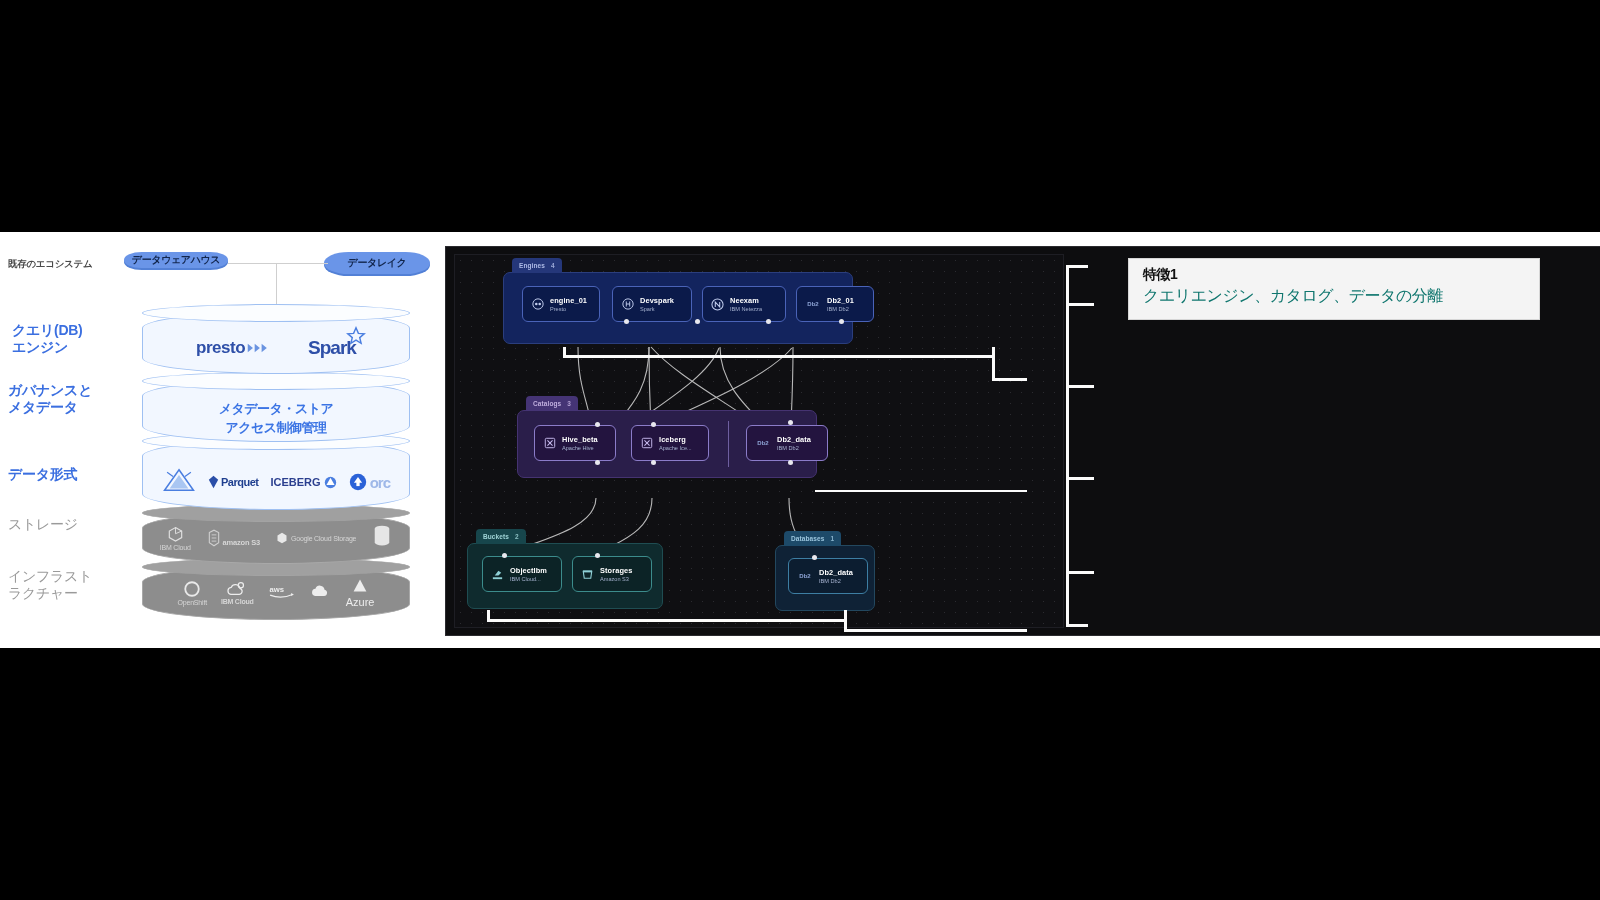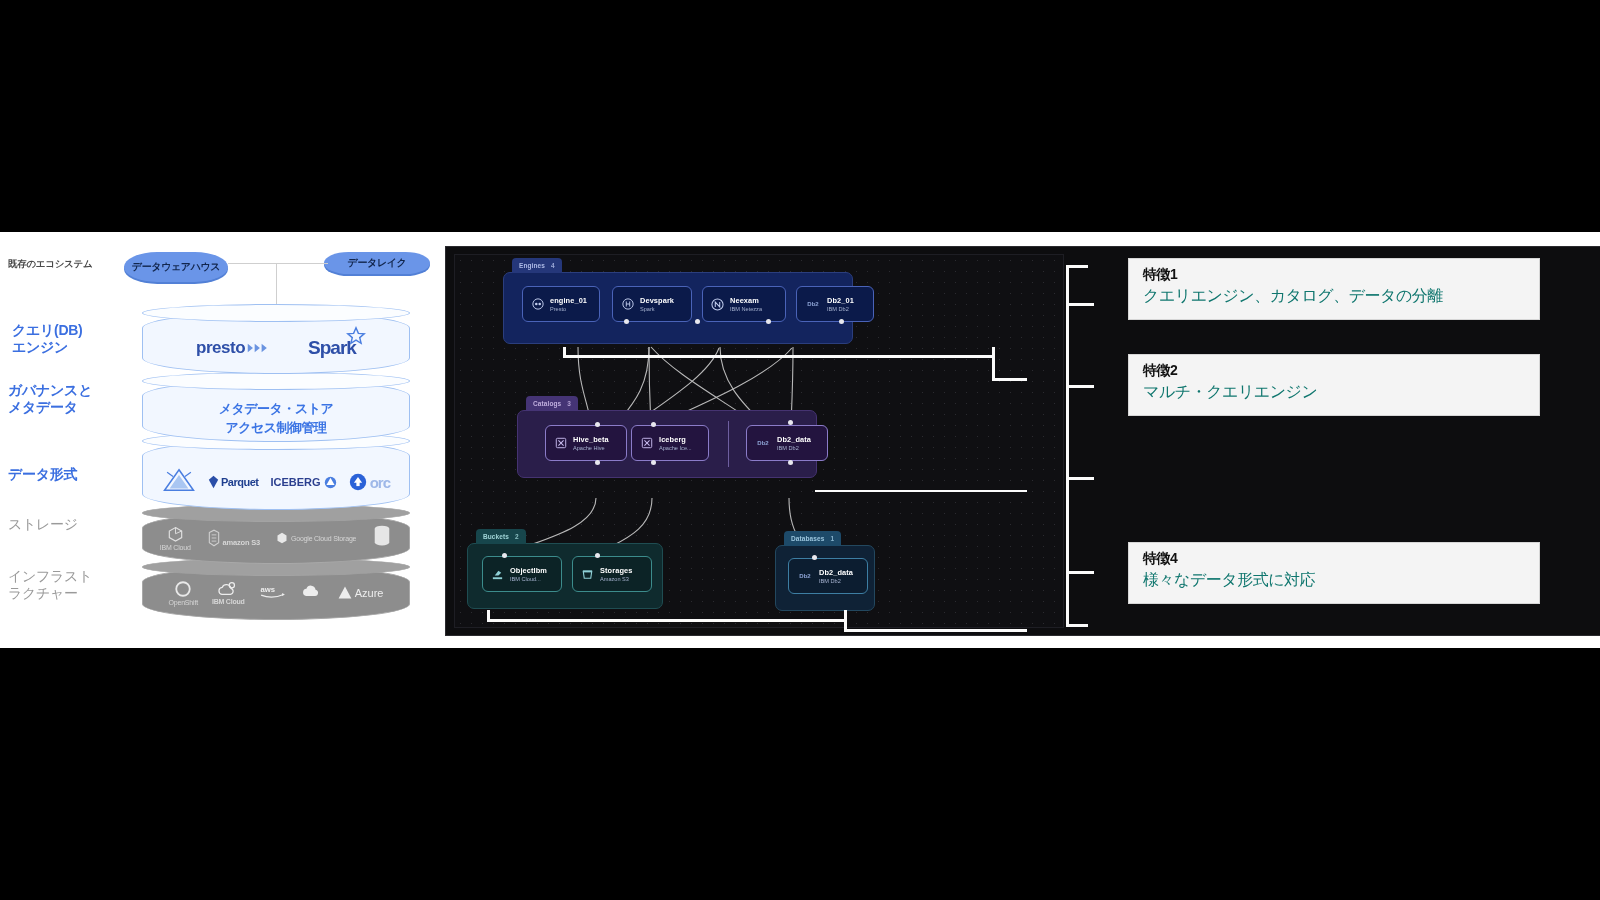--- a/index.html
+++ b/index.html
@@ -154,7 +154,7 @@
 
     <div class="row-label tiny" style="left:8px; top:14px; font-size:9.5px;">既存のエコシステム</div>
 
-    <div class="pill" style="left:124px; top:8px; width:104px; height:30px;">データウェアハウス</div>
+    <div class="pill" style="left:124px; top:8px; width:104px; height:16px;">データウェアハウス</div>
     <div class="pill" style="left:324px; top:8px; width:106px; height:22px;">データレイク</div>
 
     <div class="connector" style="left:228px; top:19px; width:100px; height:1px;"></div>

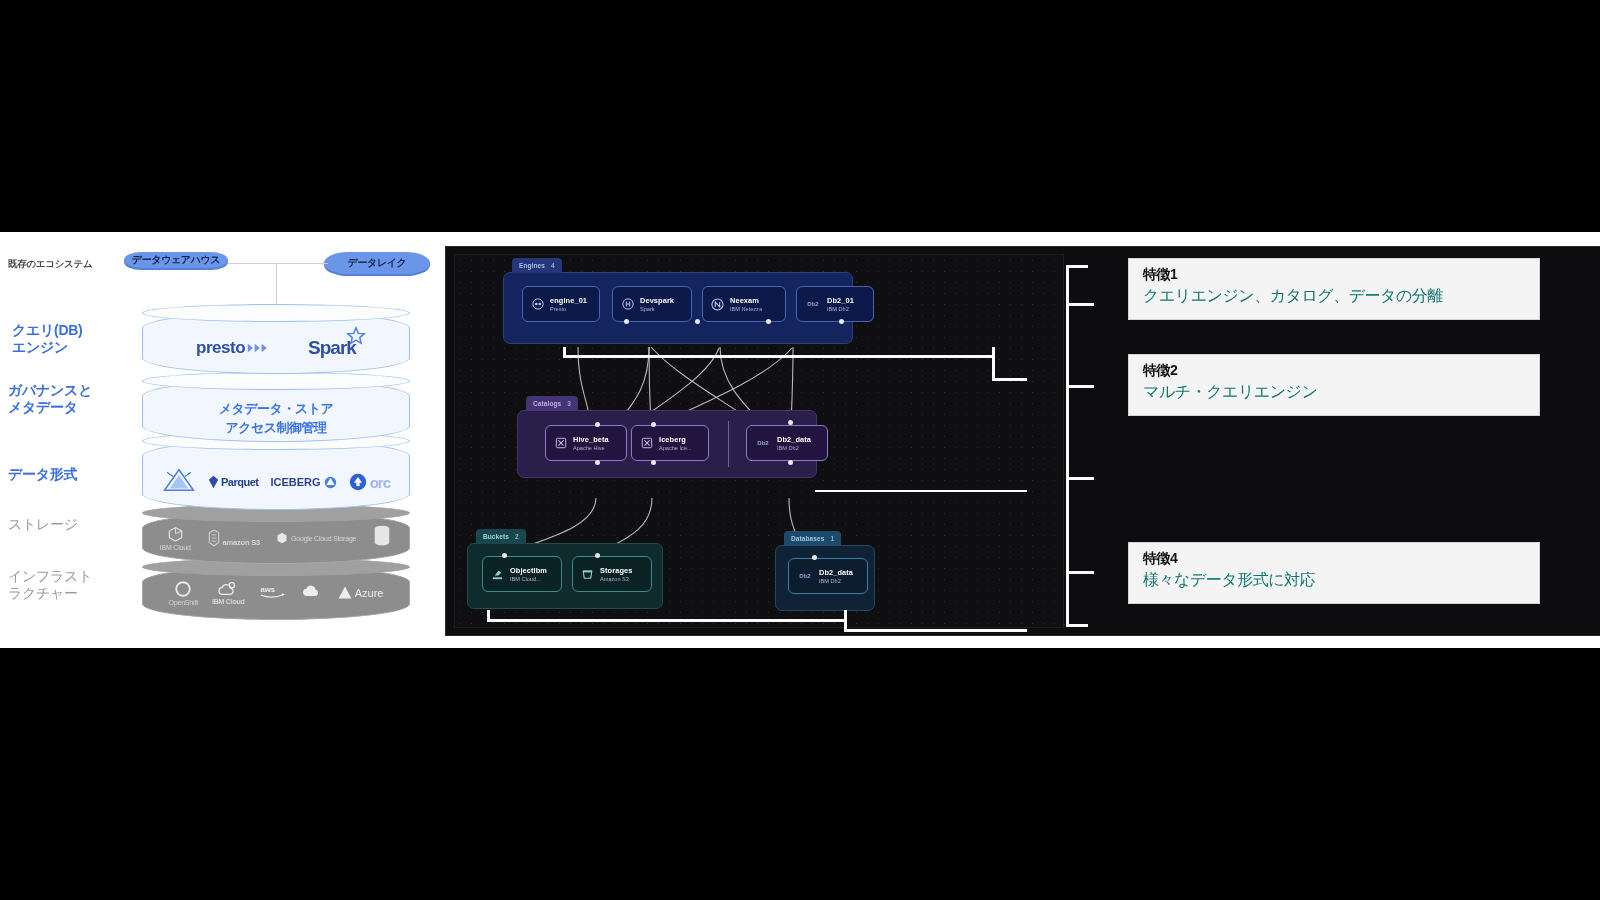--- a/index.html
+++ b/index.html
@@ -529,10 +529,6 @@
     <div class="feat-desc">クエリエンジン、カタログ、データの分離</div>
   </div>
 
-  <div class="feat" style="left:1128px; top:354px; width:412px; height:62px;">
-    <div class="feat-title">特徴2</div>
-    <div class="feat-desc">マルチ・クエリエンジン</div>
-  </div>
 
 
   <div class="feat" style="left:1128px; top:542px; width:412px; height:62px;">

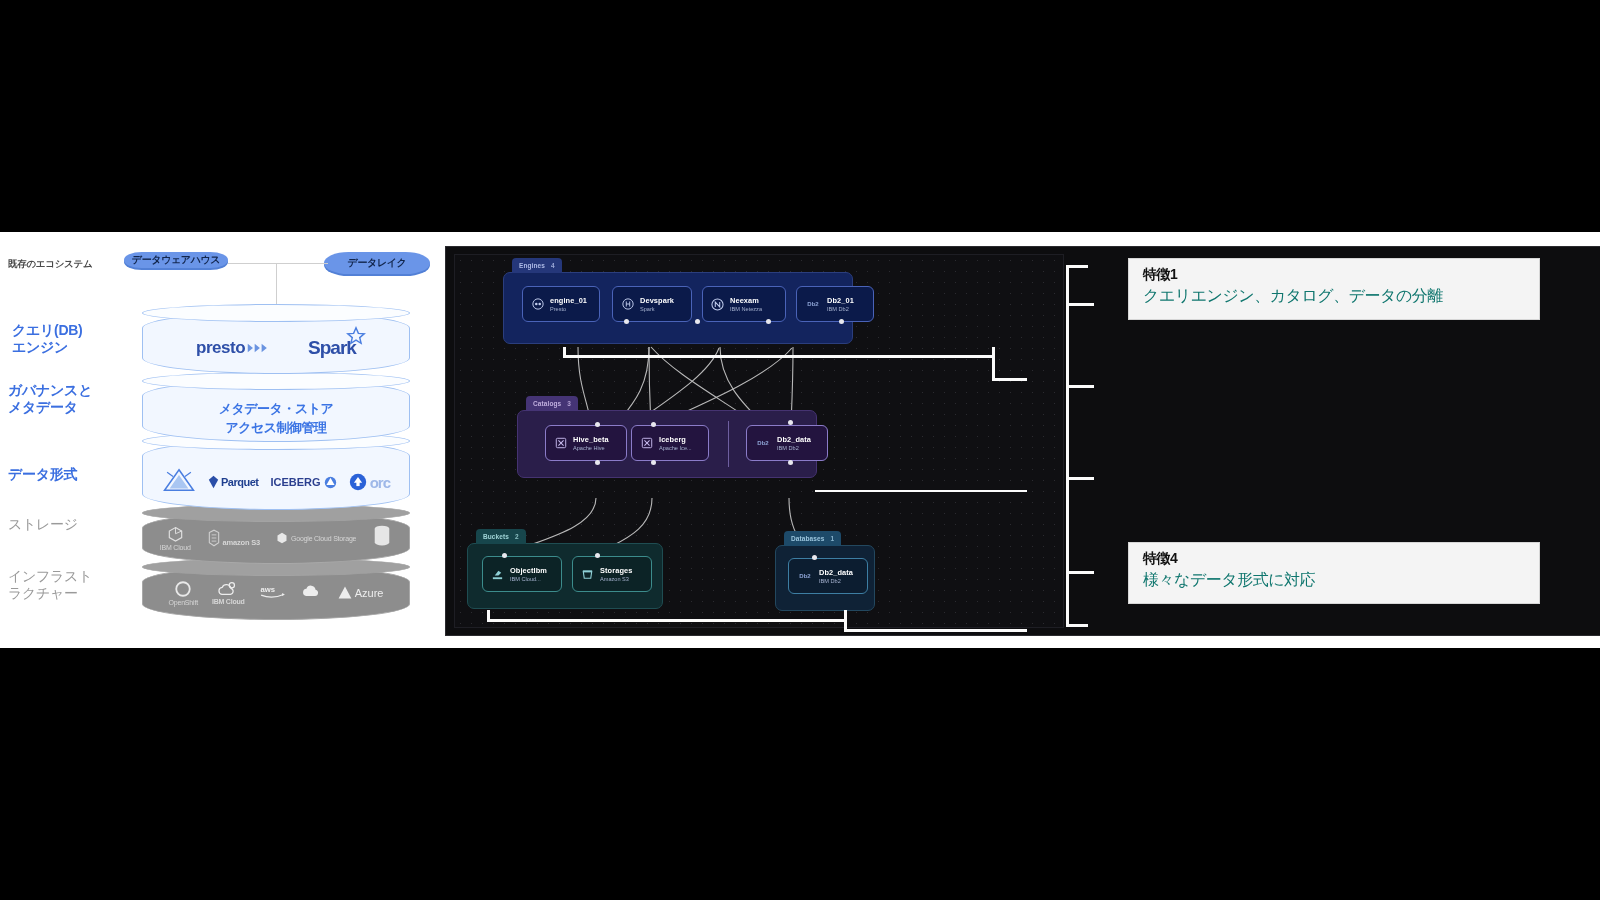--- a/index.html
+++ b/index.html
@@ -402,7 +402,7 @@
           <span class="grp-count">3</span>
         </div>
 
-        <div class="node cat" style="left:16px; top:14px; width:82px; height:36px;margin-left:11px;">
+        <div class="node cat" style="left:16px; top:14px; width:82px; height:36px;">
           <span class="node-ico">
             <svg width="12" height="12" viewBox="0 0 14 14">
                 <rect x="1.5" y="1.5" width="11" height="11" rx="1.5" fill="none" stroke="#c9bcf0" stroke-width="1.1"></rect>

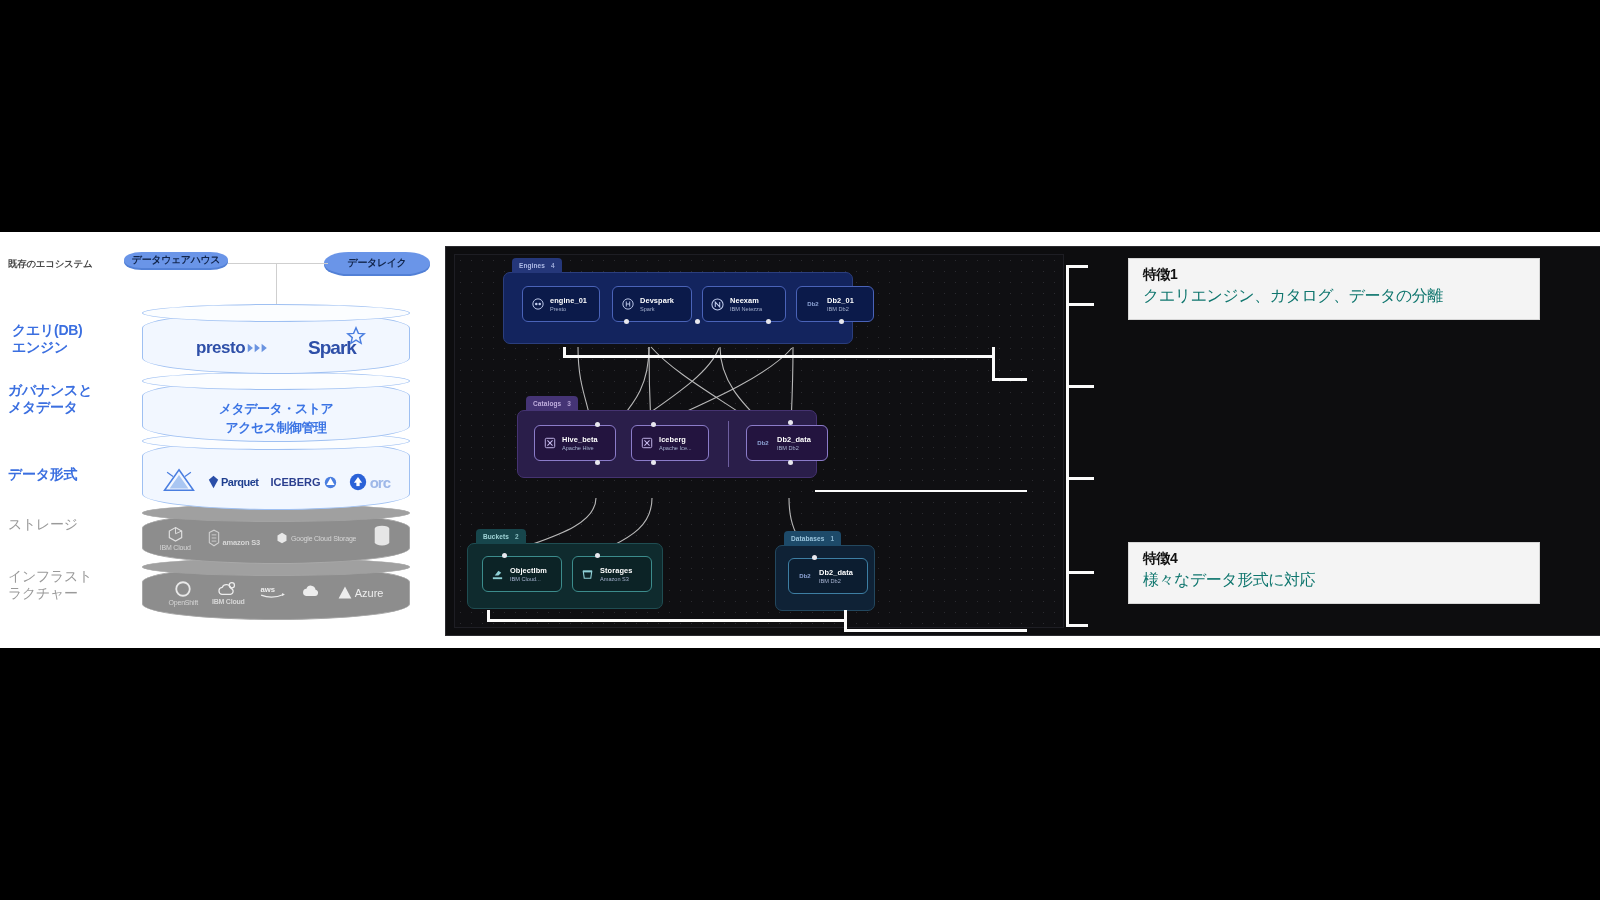--- a/index.html
+++ b/index.html
@@ -531,10 +531,6 @@
 
 
 
-  <div class="feat" style="left:1128px; top:542px; width:412px; height:62px;">
-    <div class="feat-title">特徴4</div>
-    <div class="feat-desc">様々なデータ形式に対応</div>
-  </div>
 
 </div>
 

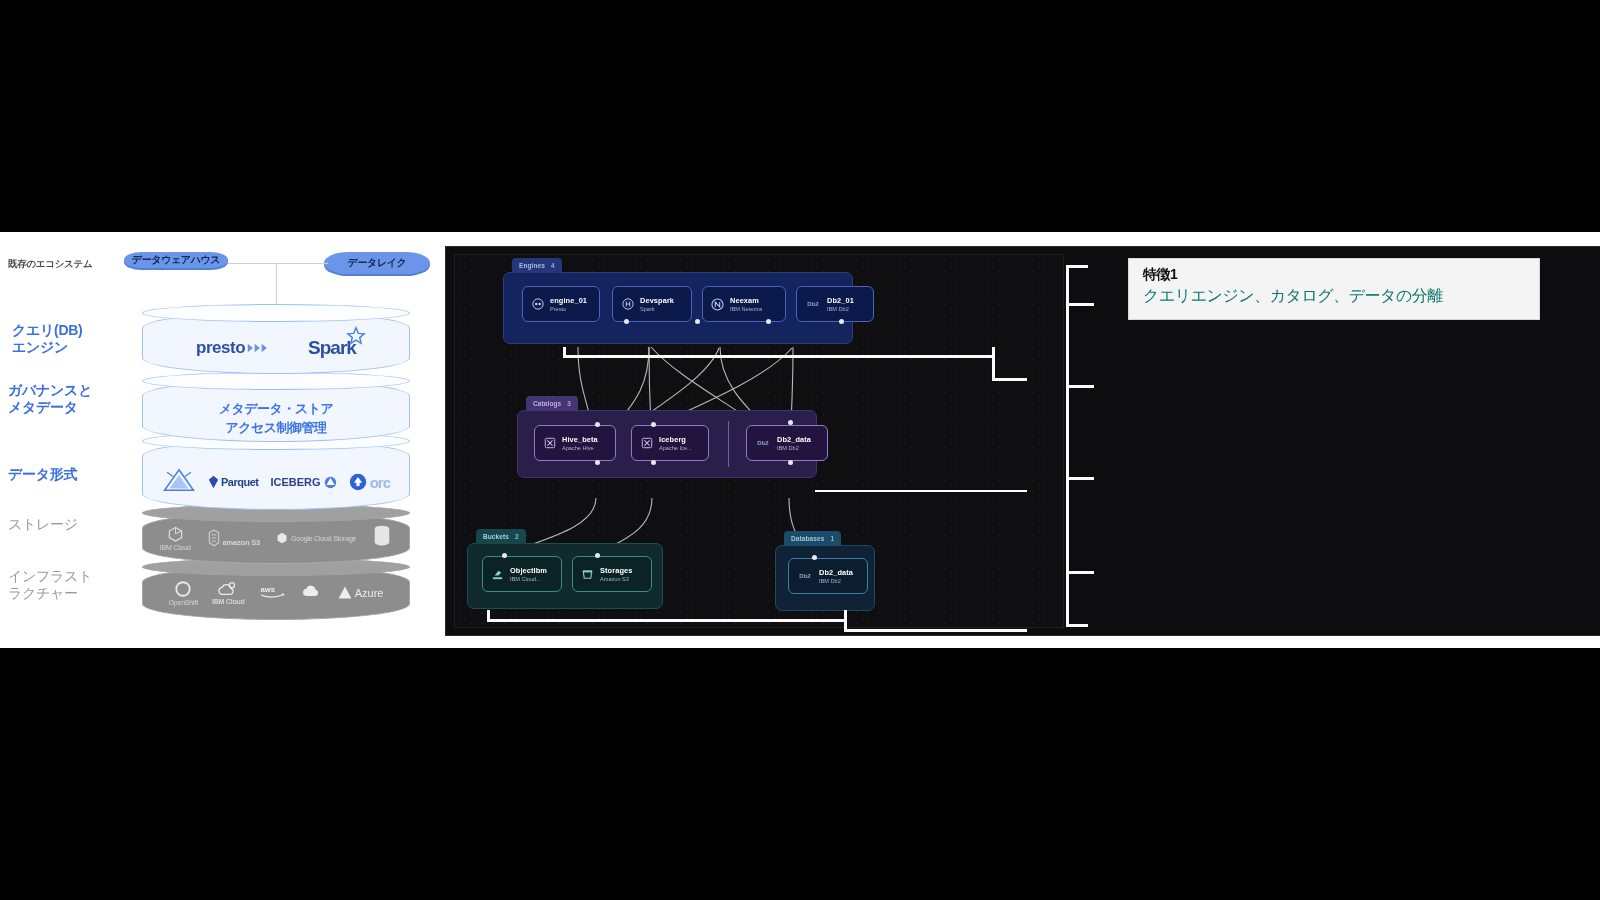--- a/index.html
+++ b/index.html
@@ -198,7 +198,7 @@
               <path d="M6 14 a4.4 4.4 0 0 1 .4-8.7 a5.6 5.6 0 0 1 10.8 1.2 a3.8 3.8 0 0 1 -.6 7.5 z" fill="#ededed"></path>
             </svg>
         </span>
-        <span style="display:flex;align-items:center;gap:2px;">
+        <span style="display:flex;align-items:center;gap:2px;flex-direction:column;">
           <svg width="16" height="16" viewBox="0 0 20 20">
               <path d="M10 2 L18 17 L2 17 Z" fill="#ededed"></path>
             </svg>

